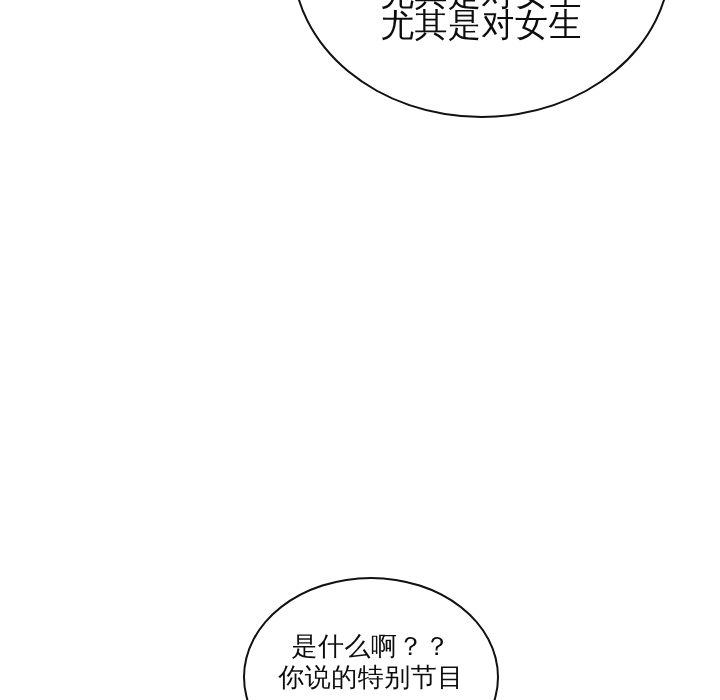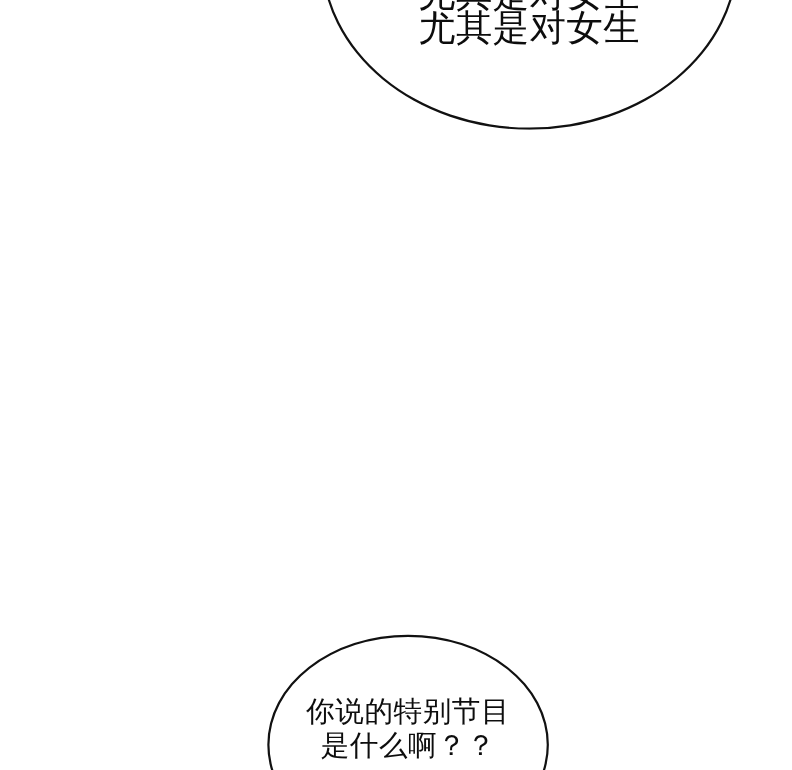--- a/index.html
+++ b/index.html
@@ -106,8 +106,8 @@
 
   <div class="balloon" id="balloon-bottom">
     <div id="balloon-bottom-lines">
+      <span class="line">是什么啊？？</span>
       <span class="line">你说的特别节目</span>
-      <span class="line">是什么啊？？</span>
     </div>
   </div>
 

